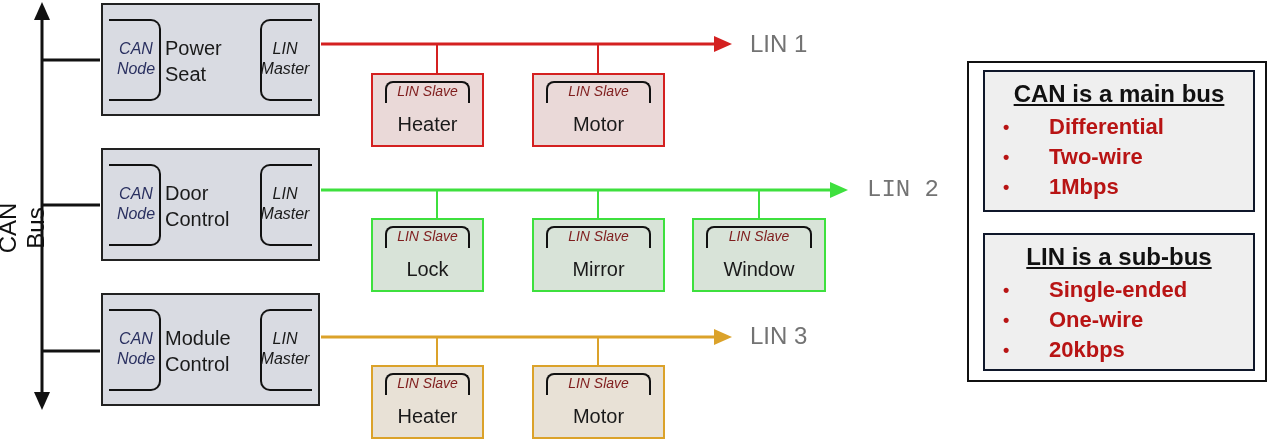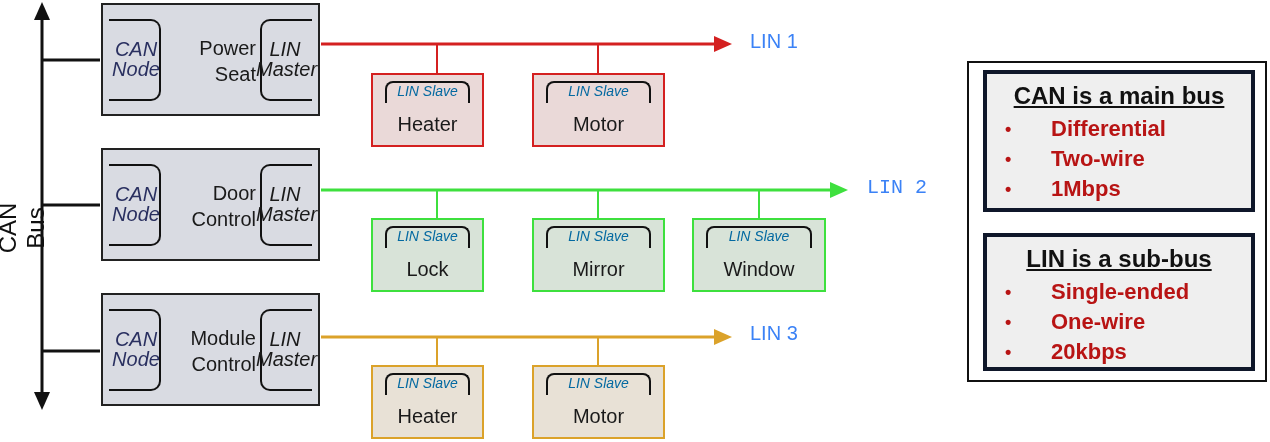--- a/index.html
+++ b/index.html
@@ -9,7 +9,7 @@
   .module .title { position:absolute; left:62px; right:62px; top:30px; text-align:right; font-size:20px; line-height:26px; color:#1a1a1a; }
   .bracket-l { position:absolute; left:6px; top:14px; width:52px; height:82px; border:2px solid #111; border-left:none; border-radius:0 10px 10px 0; box-sizing:border-box; }
   .bracket-r { position:absolute; right:6px; top:14px; width:52px; height:82px; border:2px solid #111; border-right:none; border-radius:10px 0 0 10px; box-sizing:border-box; }
-  .node-label { position:absolute; top:34px; font-size:20px; font-style:italic; line-height:20px; text-align:center; }
+  .node-label { position:absolute; top:34px; font-size:16px; font-style:italic; line-height:20px; text-align:center; }
   .can-node { left:6px; width:54px; color:#2a3060; }
   .lin-master { right:4px; width:58px; color:#1a1a1a; }
   .slave { position:absolute; height:74px; border:2px solid; box-sizing:border-box; }

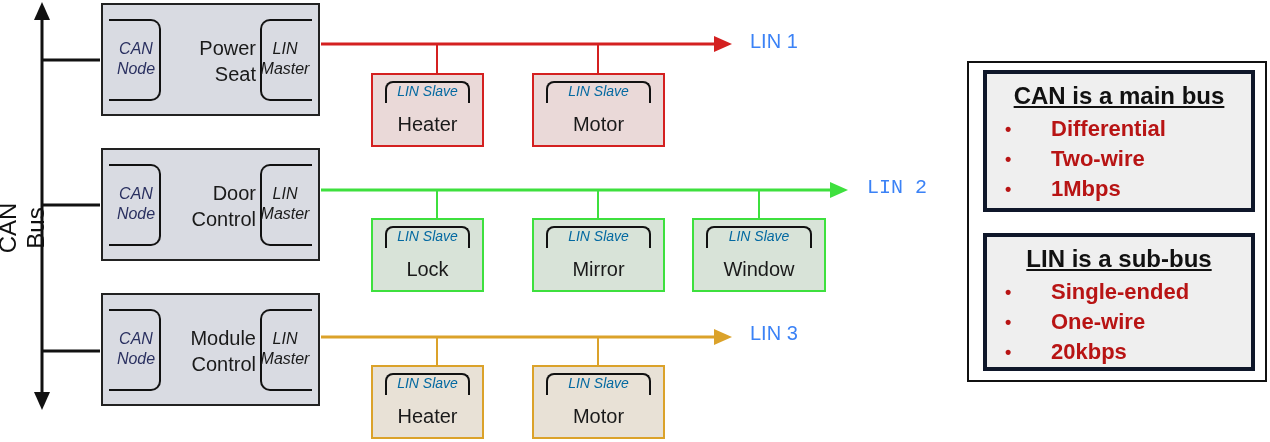--- a/index.html
+++ b/index.html
@@ -6,7 +6,7 @@
   body { width:1270px; height:442px; position:relative; overflow:hidden; font-family:"Liberation Sans", sans-serif; }
   svg#diagram { position:absolute; left:0; top:0; }
   .module { position:absolute; width:219px; height:113px; background:#d9dbe2; border:2px solid #222; box-sizing:border-box; }
-  .module .title { position:absolute; left:62px; right:62px; top:30px; text-align:right; font-size:20px; line-height:26px; color:#1a1a1a; }
+  .module .title { position:absolute; left:62px; right:62px; top:30px; text-align:left; font-size:20px; line-height:26px; color:#1a1a1a; }
   .bracket-l { position:absolute; left:6px; top:14px; width:52px; height:82px; border:2px solid #111; border-left:none; border-radius:0 10px 10px 0; box-sizing:border-box; }
   .bracket-r { position:absolute; right:6px; top:14px; width:52px; height:82px; border:2px solid #111; border-right:none; border-radius:10px 0 0 10px; box-sizing:border-box; }
   .node-label { position:absolute; top:34px; font-size:16px; font-style:italic; line-height:20px; text-align:center; }

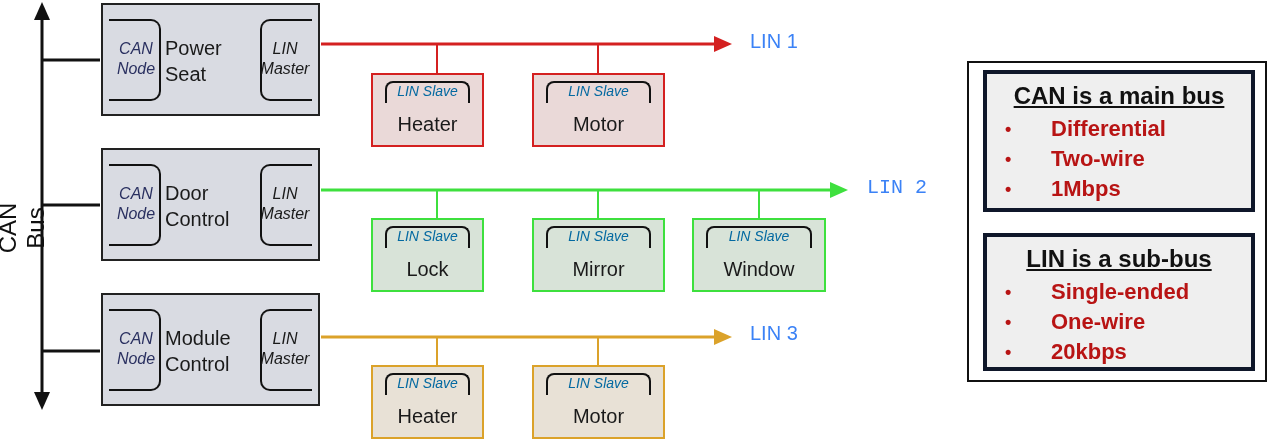--- a/index.html
+++ b/index.html
@@ -16,7 +16,7 @@
   .slave .cap { position:absolute; left:12px; right:12px; top:6px; height:22px; border:2px solid #111; border-bottom:none; border-radius:8px 8px 0 0; box-sizing:border-box; }
   .slave .slave-tag { position:absolute; left:0; right:0; top:8px; text-align:center; font-size:14px; font-style:italic; color:#0369a1; }
   .slave .slave-name { position:absolute; left:0; right:0; top:38px; text-align:center; font-size:20px; color:#1a1a1a; }
-  .lin-label { position:absolute; font-size:20px; color:#3b82f6; }
+  .lin-label { position:absolute; font-size:24px; color:#737373; }
   .can-bus-label { position:absolute; left:-18px; top:200px; width:80px; text-align:center; font-size:24px; color:#111; transform:rotate(-90deg); transform-origin:center; }
   .legend { position:absolute; left:967px; top:61px; width:300px; height:321px; border:2px solid #111; box-sizing:border-box; background:#fff; }
   .legend-box { position:absolute; left:14px; width:272px; background:#efefef; border:4px solid #0f172a; box-sizing:border-box; }

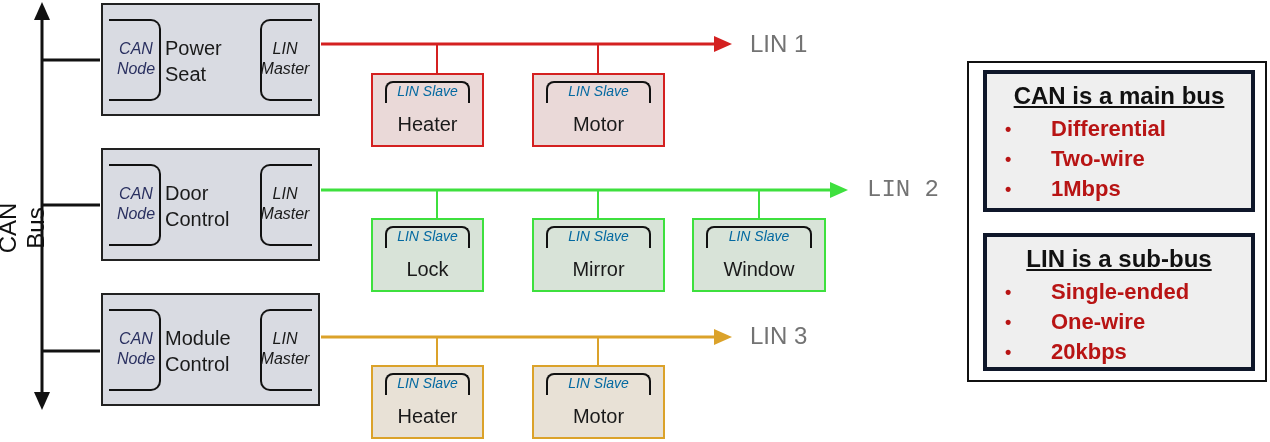--- a/index.html
+++ b/index.html
@@ -14,7 +14,7 @@
   .lin-master { right:4px; width:58px; color:#1a1a1a; }
   .slave { position:absolute; height:74px; border:2px solid; box-sizing:border-box; }
   .slave .cap { position:absolute; left:12px; right:12px; top:6px; height:22px; border:2px solid #111; border-bottom:none; border-radius:8px 8px 0 0; box-sizing:border-box; }
-  .slave .slave-tag { position:absolute; left:0; right:0; top:8px; text-align:center; font-size:14px; font-style:italic; color:#0369a1; }
+  .slave .slave-tag { position:absolute; left:0; right:0; top:8px; text-align:center; font-size:14px; font-style:italic; color:#7f1d1d; }
   .slave .slave-name { position:absolute; left:0; right:0; top:38px; text-align:center; font-size:20px; color:#1a1a1a; }
   .lin-label { position:absolute; font-size:24px; color:#737373; }
   .can-bus-label { position:absolute; left:-18px; top:200px; width:80px; text-align:center; font-size:24px; color:#111; transform:rotate(-90deg); transform-origin:center; }

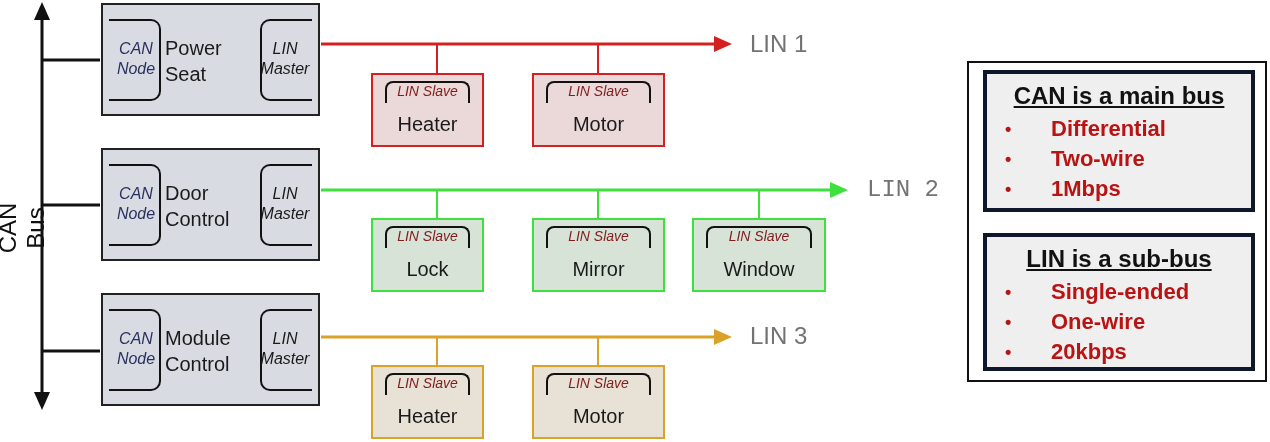--- a/index.html
+++ b/index.html
@@ -19,7 +19,7 @@
   .lin-label { position:absolute; font-size:24px; color:#737373; }
   .can-bus-label { position:absolute; left:-18px; top:200px; width:80px; text-align:center; font-size:24px; color:#111; transform:rotate(-90deg); transform-origin:center; }
   .legend { position:absolute; left:967px; top:61px; width:300px; height:321px; border:2px solid #111; box-sizing:border-box; background:#fff; }
-  .legend-box { position:absolute; left:14px; width:272px; background:#efefef; border:4px solid #0f172a; box-sizing:border-box; }
+  .legend-box { position:absolute; left:14px; width:272px; background:#efefef; border:2px solid #0f172a; box-sizing:border-box; }
   .legend-box h3 { margin:0; position:absolute; left:0; right:0; top:8px; text-align:center; font-size:24px; font-weight:bold; text-decoration:underline; color:#111; }
   .legend-box ul { list-style:none; margin:0; padding:0; position:absolute; top:40px; left:0; right:0; }
   .legend-box li { position:relative; height:30px; font-size:22px; font-weight:bold; color:#b81414; line-height:30px; }

